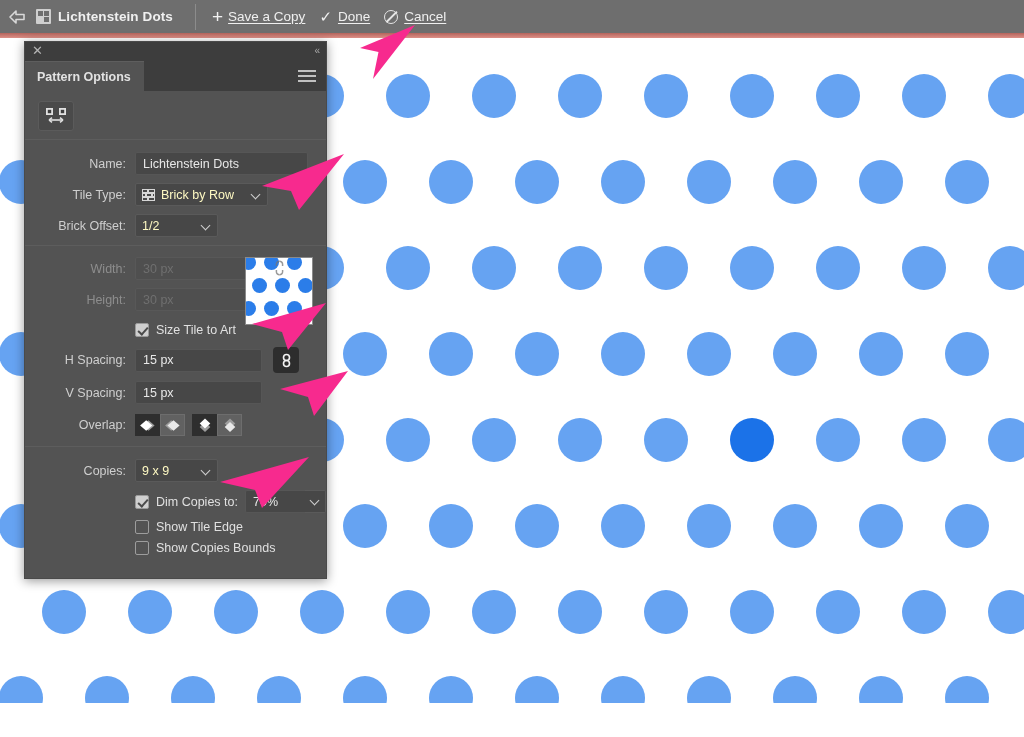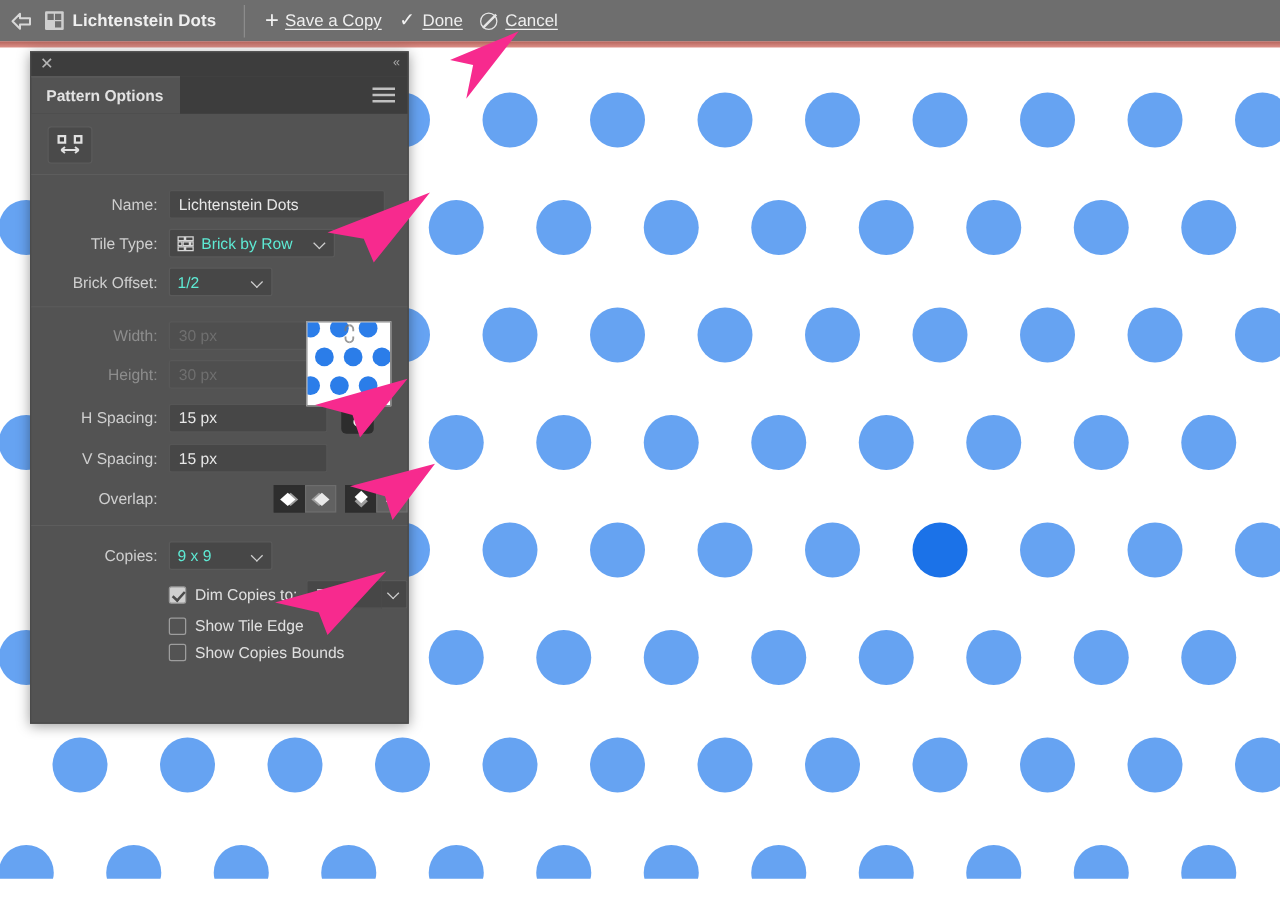--- a/index.html
+++ b/index.html
@@ -289,7 +289,7 @@
     border: 1px solid #5a5a5a;
     border-radius: 2px;
     height: 23px;
-    color: #5eead4;
+    color: #fef9c3;
     font-size: 12.5px;
     display: flex;
     align-items: center;

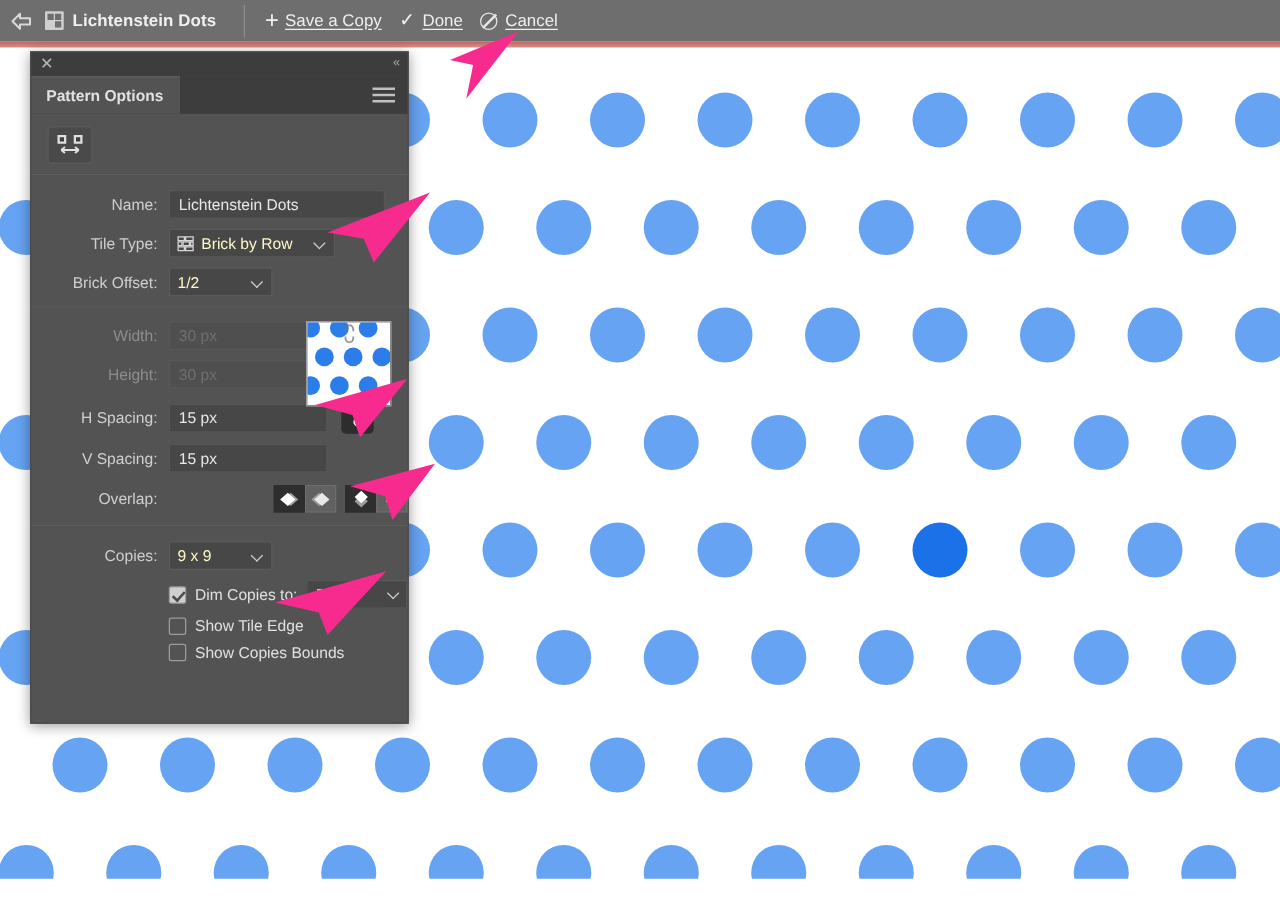--- a/index.html
+++ b/index.html
@@ -671,6 +671,10 @@
         <div class="finput disabled" style="width:127px;">30 px</div>
       </div>
 
+      <div class="chk-row" style="margin-top:12px;">
+        <span class="chk on"></span>
+        <span class="chk-lbl">Size Tile to Art</span>
+      </div>
 
 
       <div class="frow" style="margin-top:10px;">

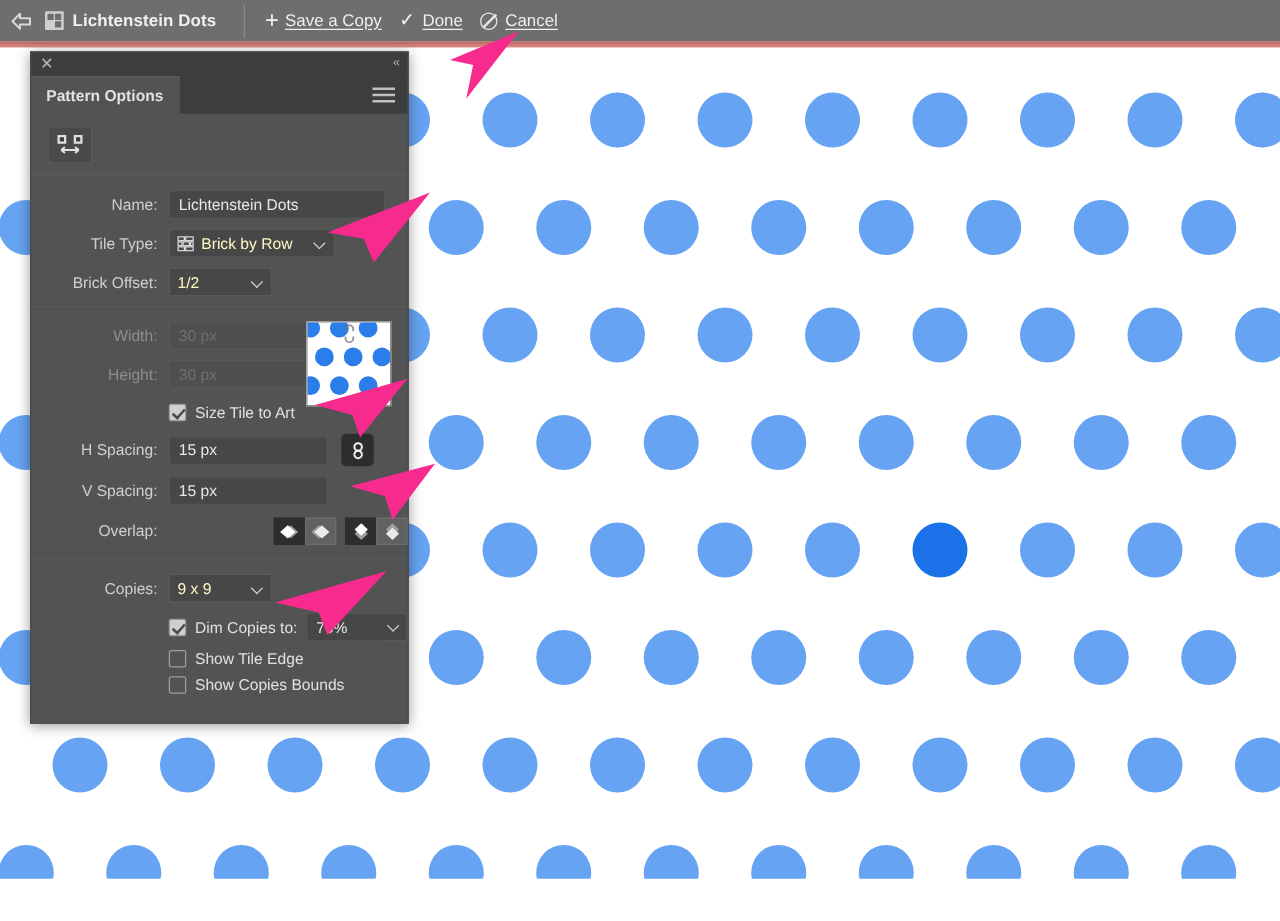--- a/index.html
+++ b/index.html
@@ -693,7 +693,7 @@
         <div class="finput" style="width:127px;">15 px</div>
       </div>
 
-      <div class="frow" style="margin-top:10px;justify-content:space-between;">
+      <div class="frow" style="margin-top:10px;">
         <div class="flabel">Overlap:</div>
         <div class="overlap-group">
 

